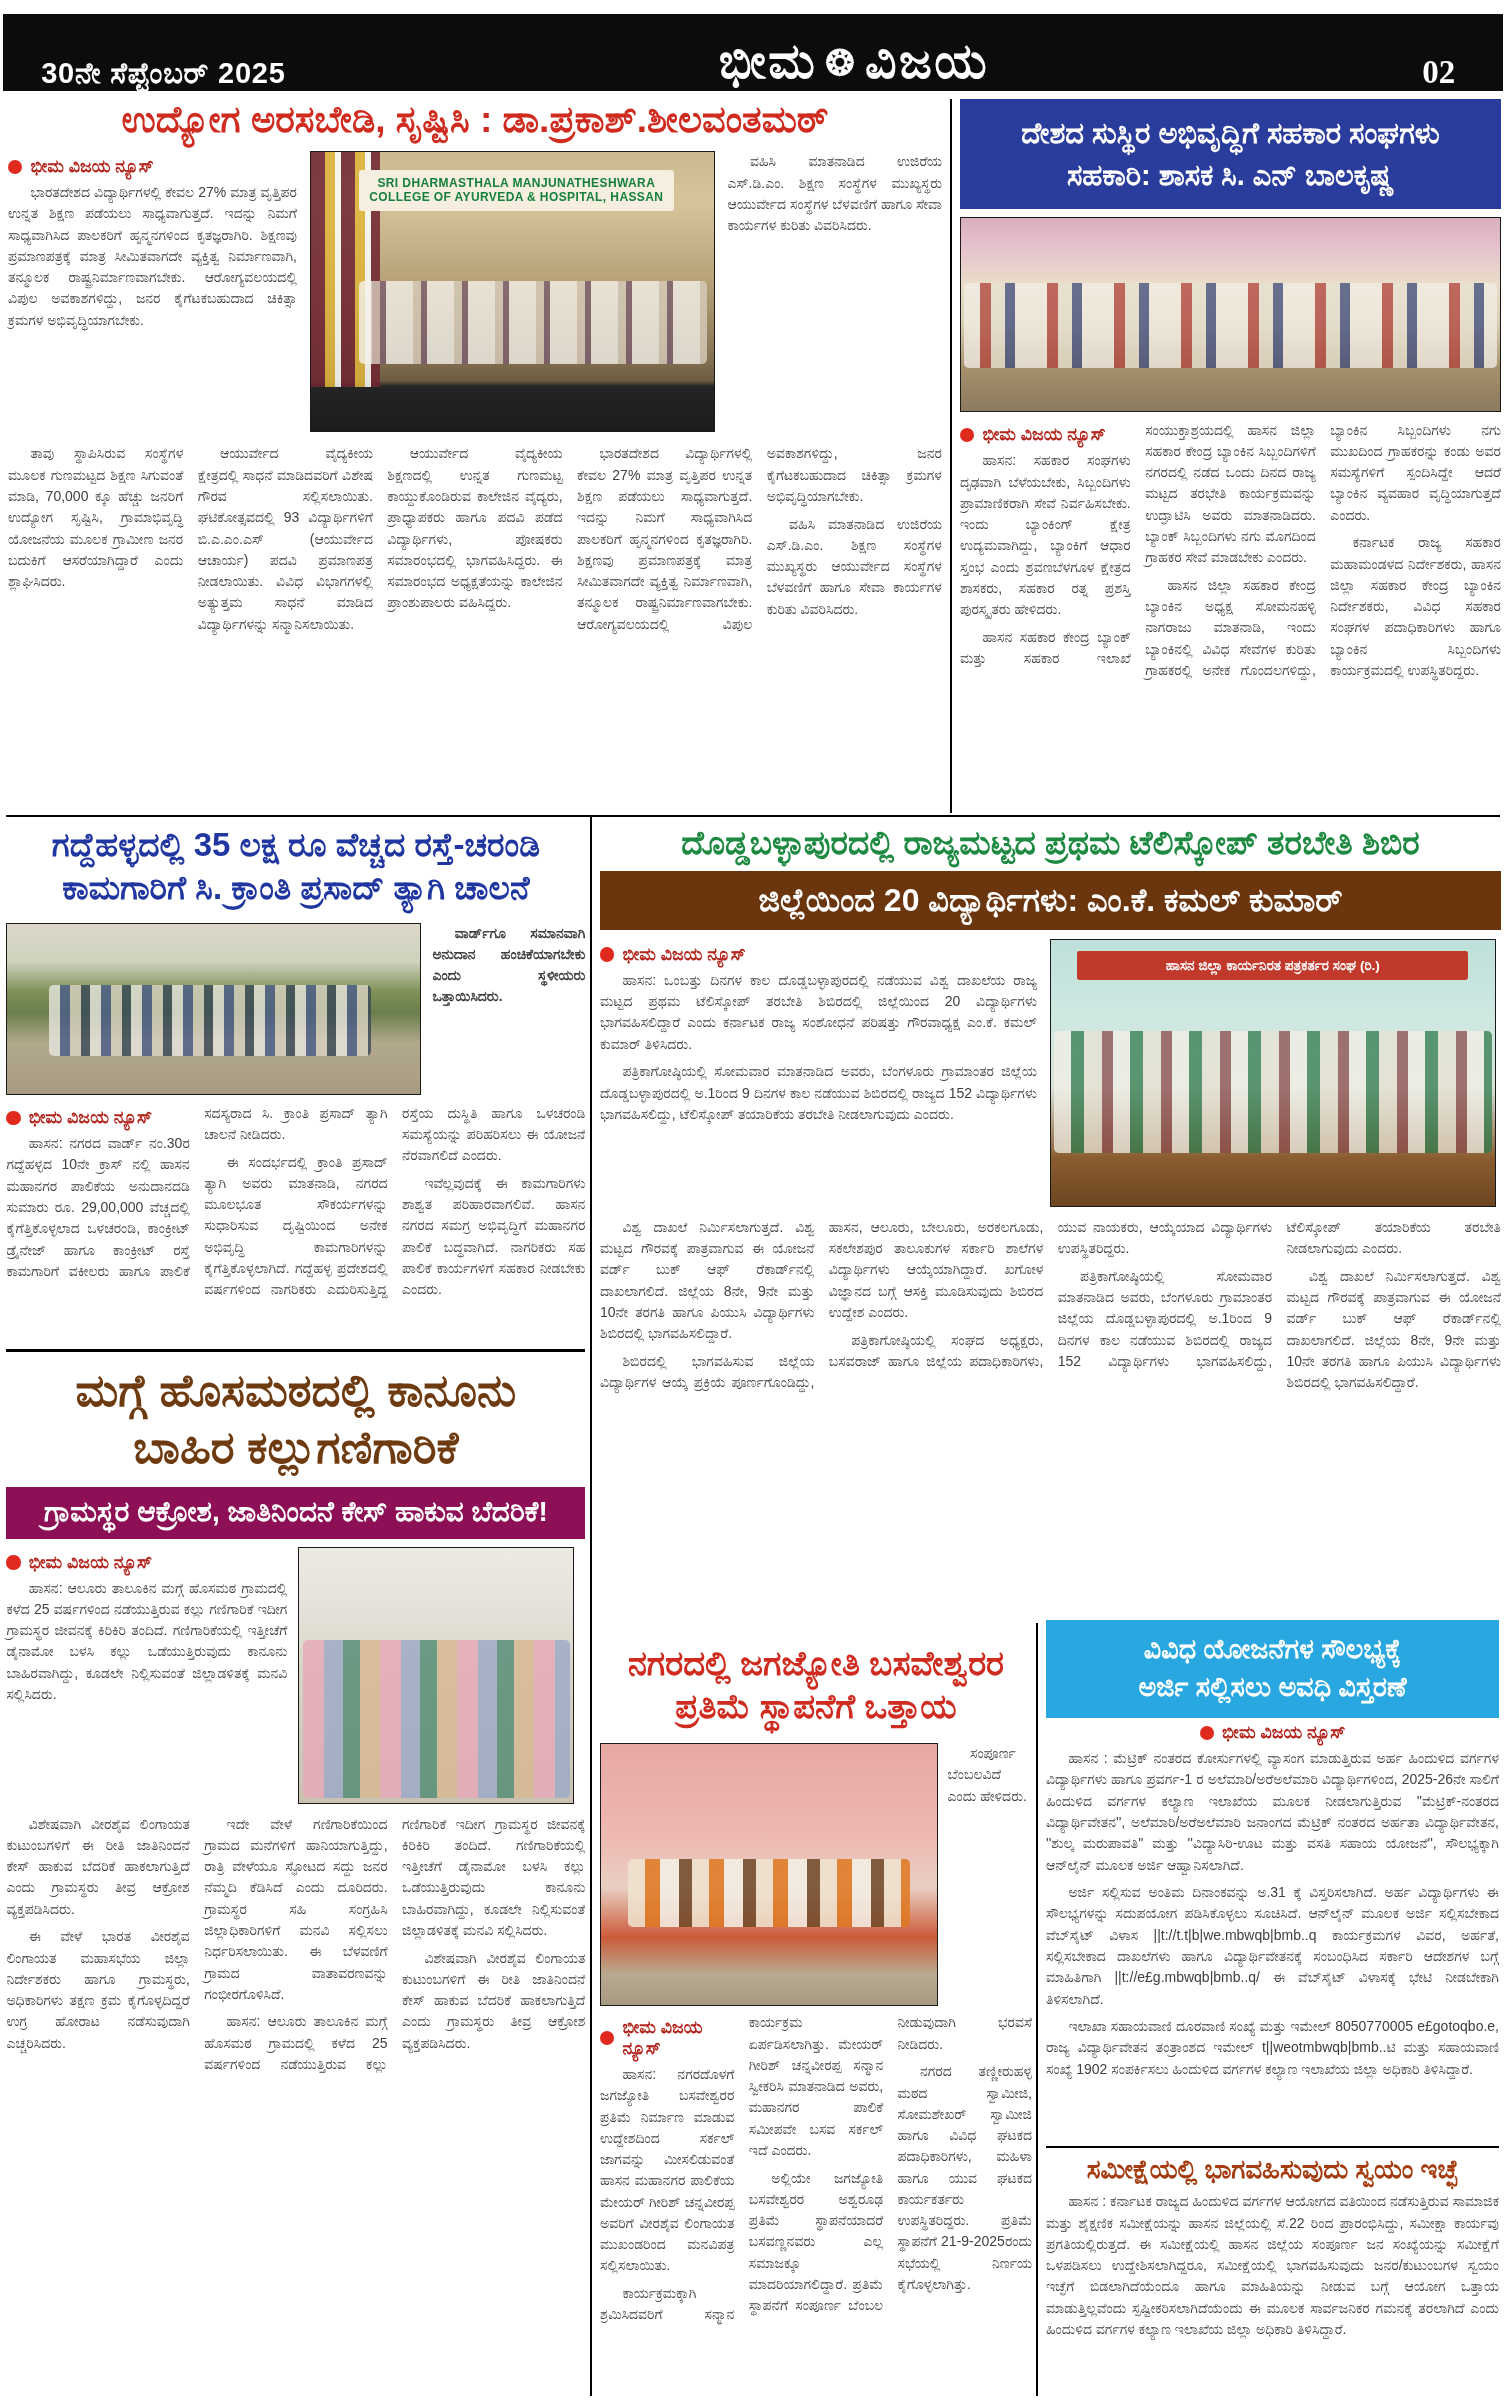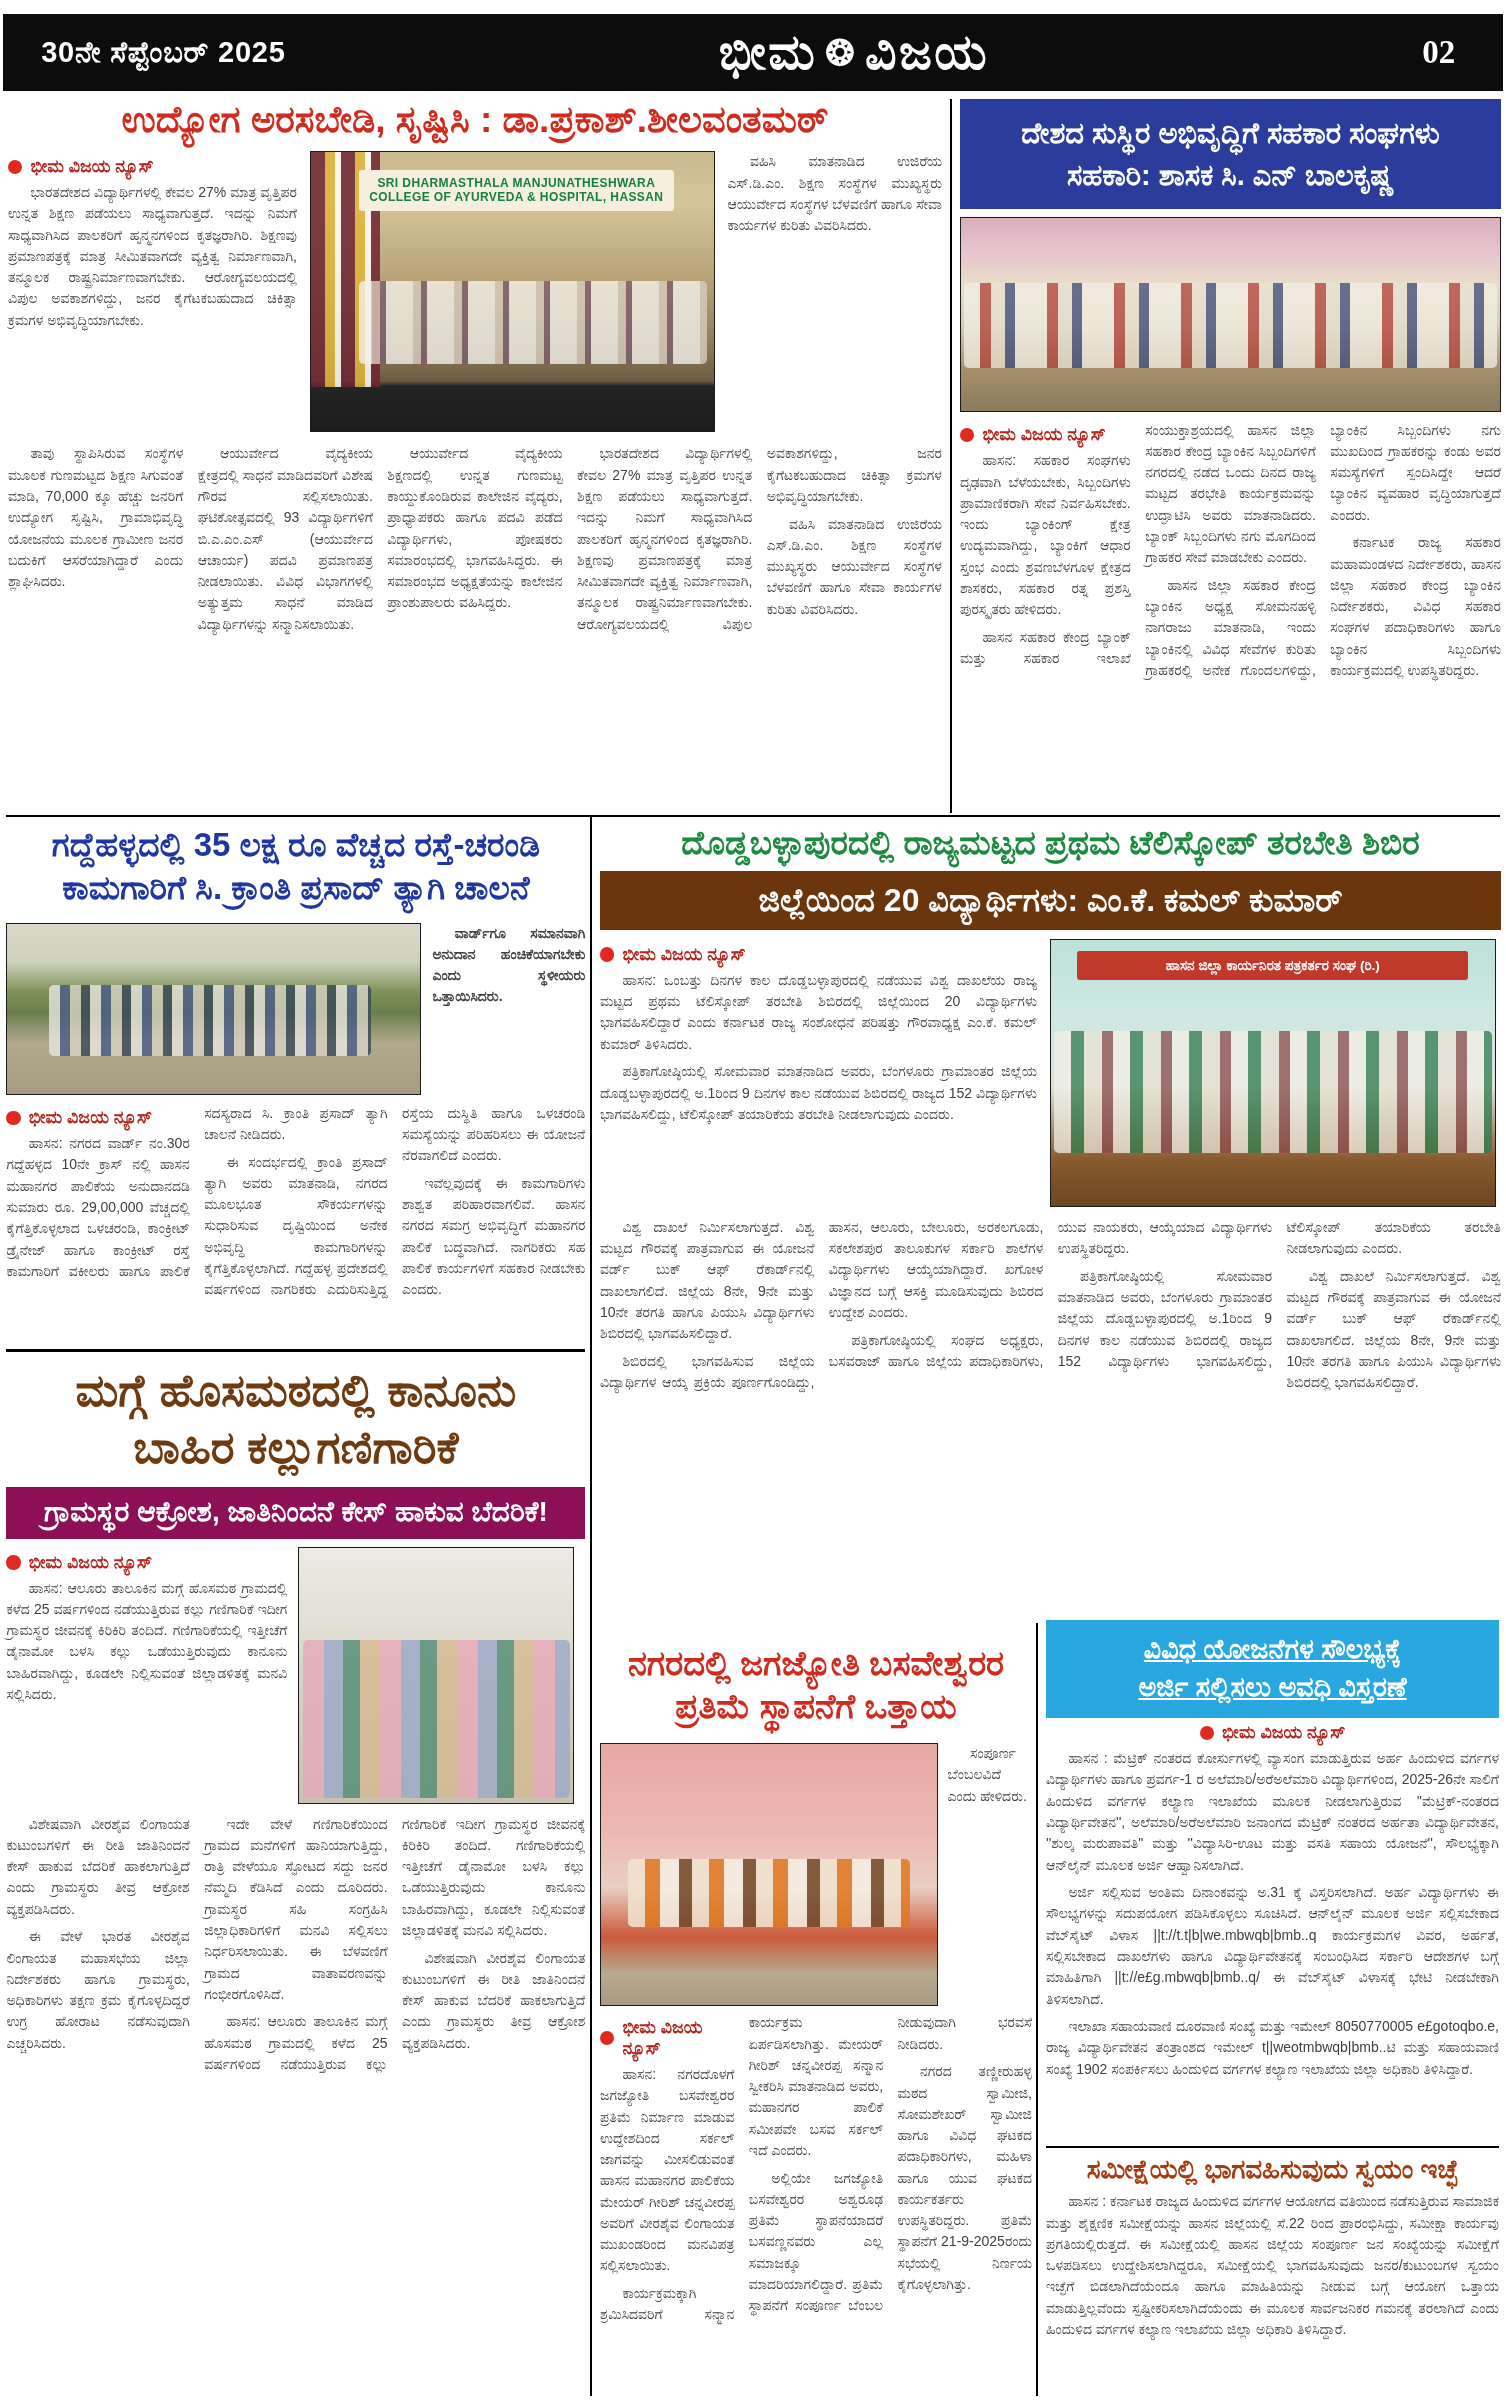--- a/index.html
+++ b/index.html
@@ -7,7 +7,7 @@
         font-family:"Liberation Sans", sans-serif;color:#111;}
   
   .masthead{position:absolute;left:3.2px;top:14.4px;width:1500px;height:77px;background:#0c0c0c;
-            display:flex;align-items:center;justify-content:space-between;color:#fff;}
+            display:flex;align-items:flex-end;justify-content:space-between;color:#fff;}
   .mh-date{font-size:29px;font-weight:bold;padding-left:38px;letter-spacing:0.8px;}
   .mh-title{font-size:49px;font-weight:bold;letter-spacing:2.4px;display:flex;align-items:center;gap:8px;}
   .mh-chakra{font-size:35px;line-height:1;}

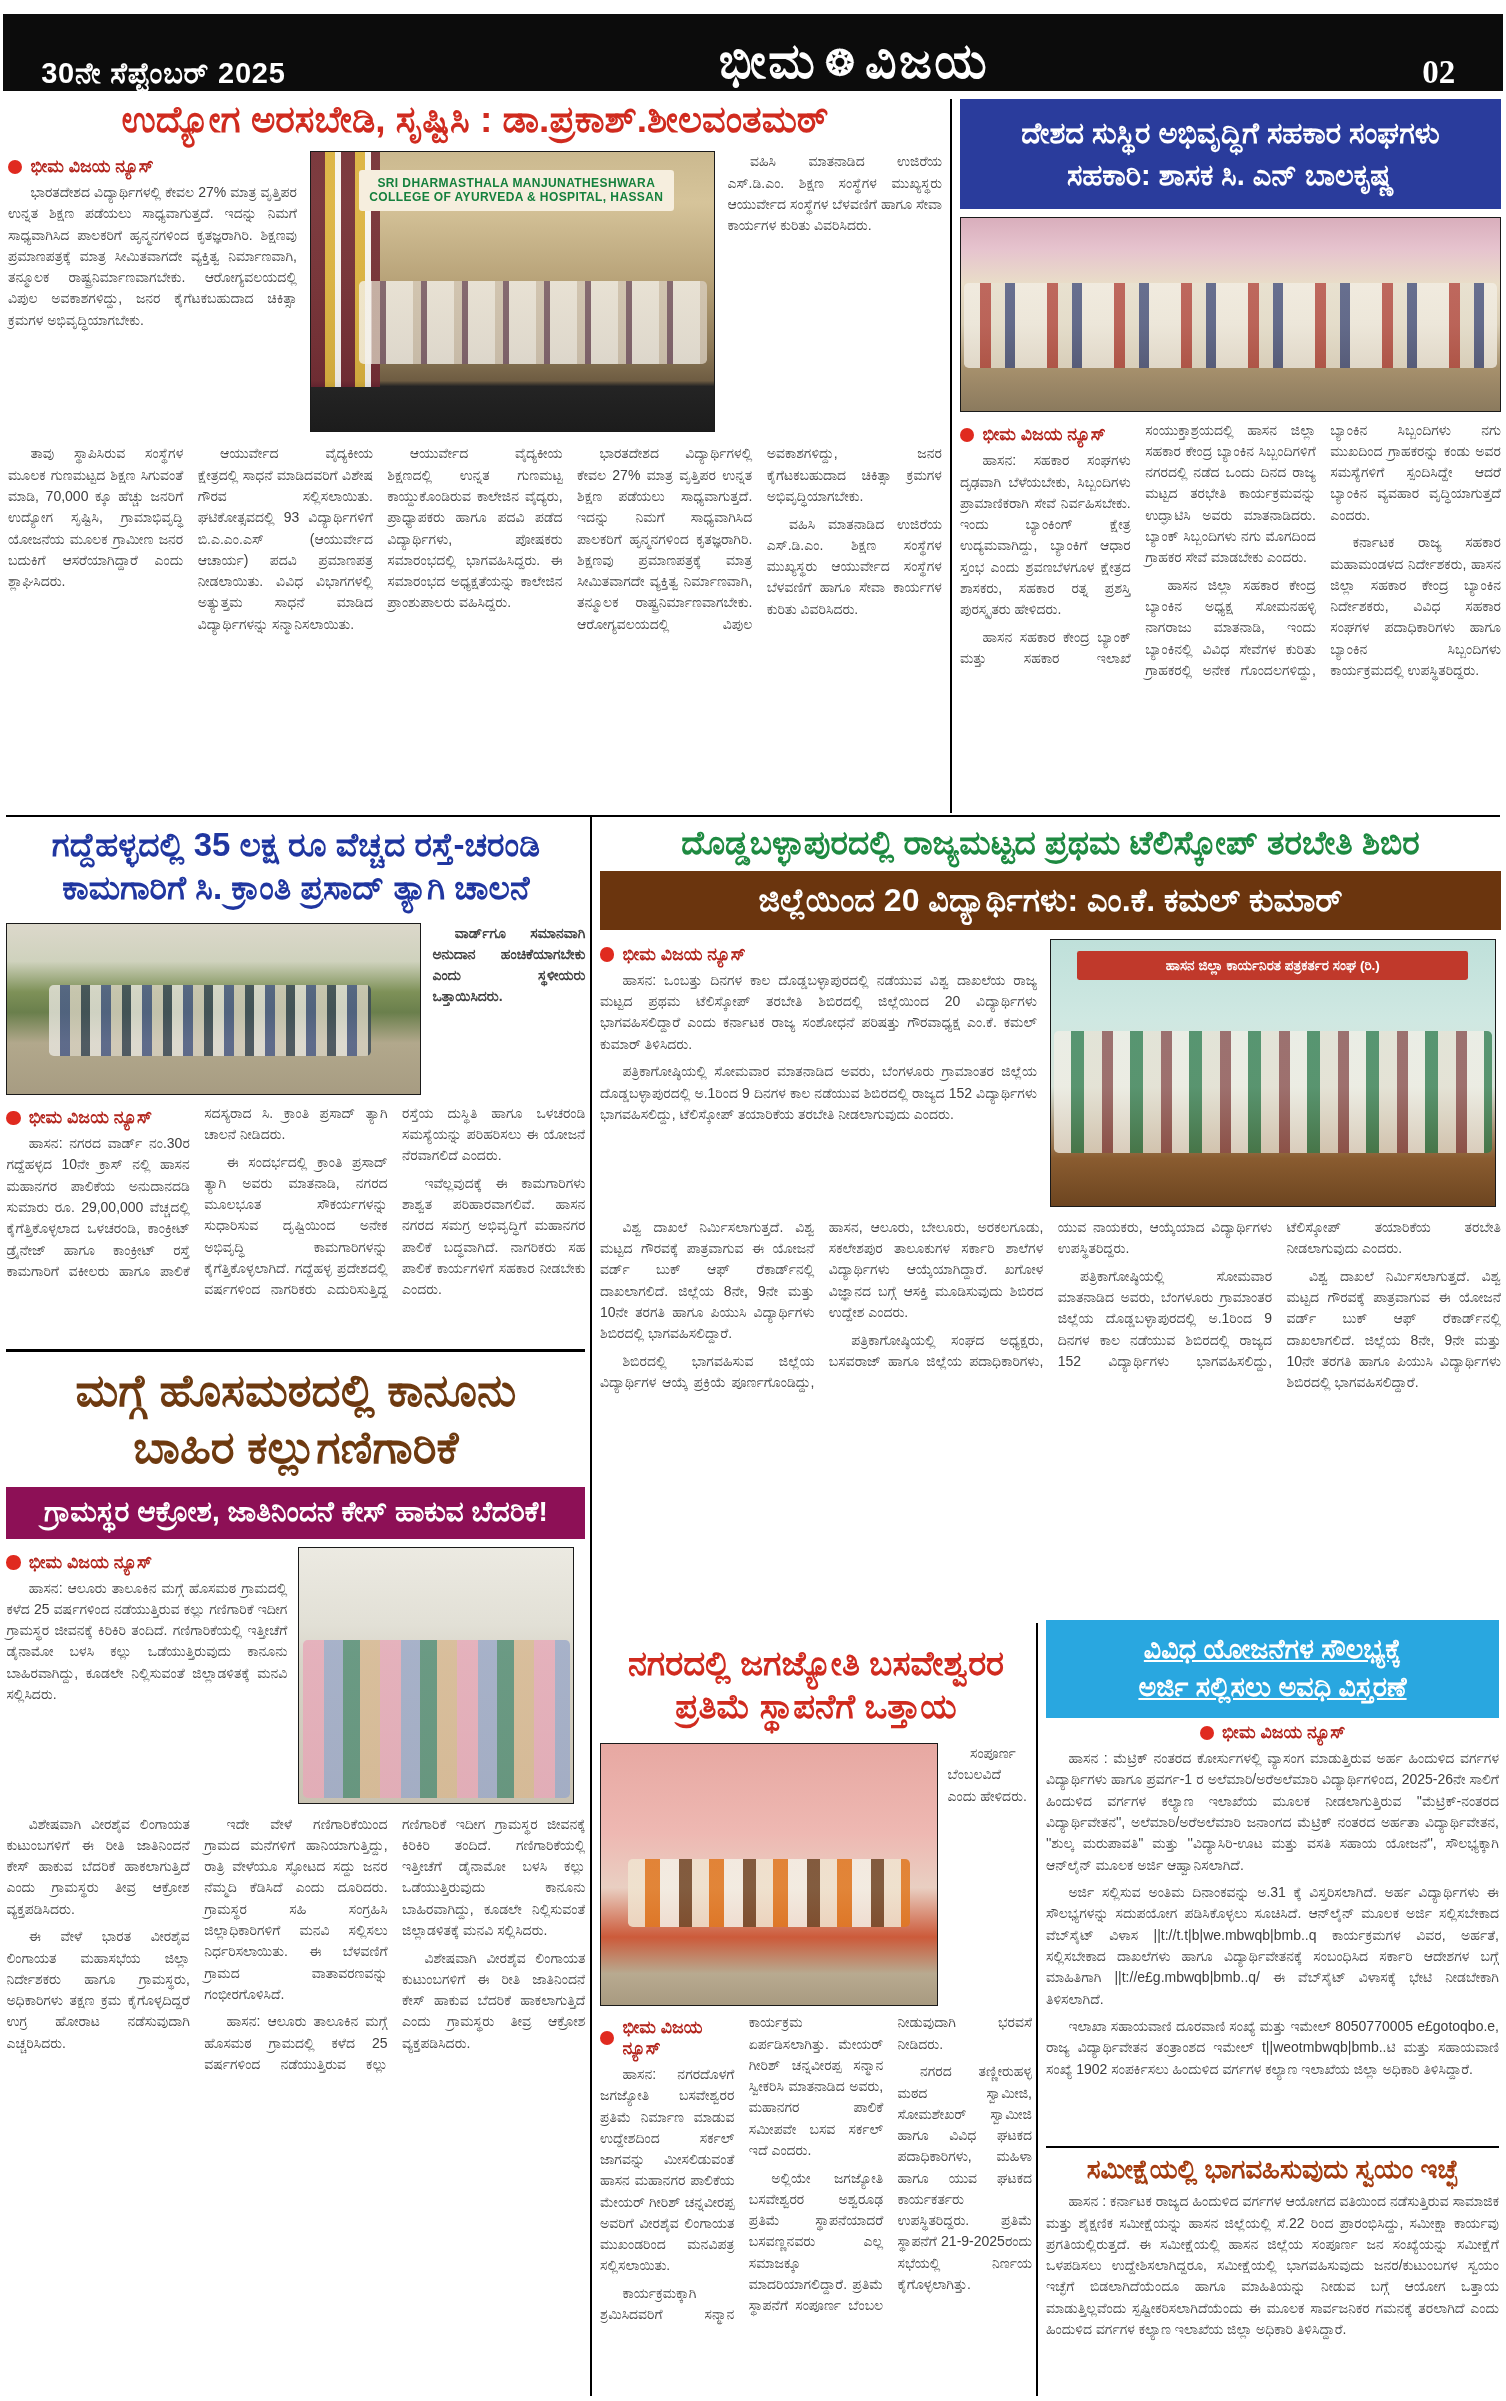--- a/index.html
+++ b/index.html
@@ -104,7 +104,7 @@
   
   .art-schemes{position:absolute;left:1046px;top:1620px;width:453px;}
   .hbox-sky{background:#29a7e0;color:#fff;text-align:center;font-weight:bold;font-size:27px;
-            line-height:1.4;padding:11px 4.8px;text-decoration:underline;}
+            line-height:1.4;padding:11px 4.8px;}
   .schemes-byline{justify-content:center;}
   .schemes-body{height:343px;overflow:hidden;}
   .art-survey{position:absolute;left:1046px;top:2154px;width:453px;}

